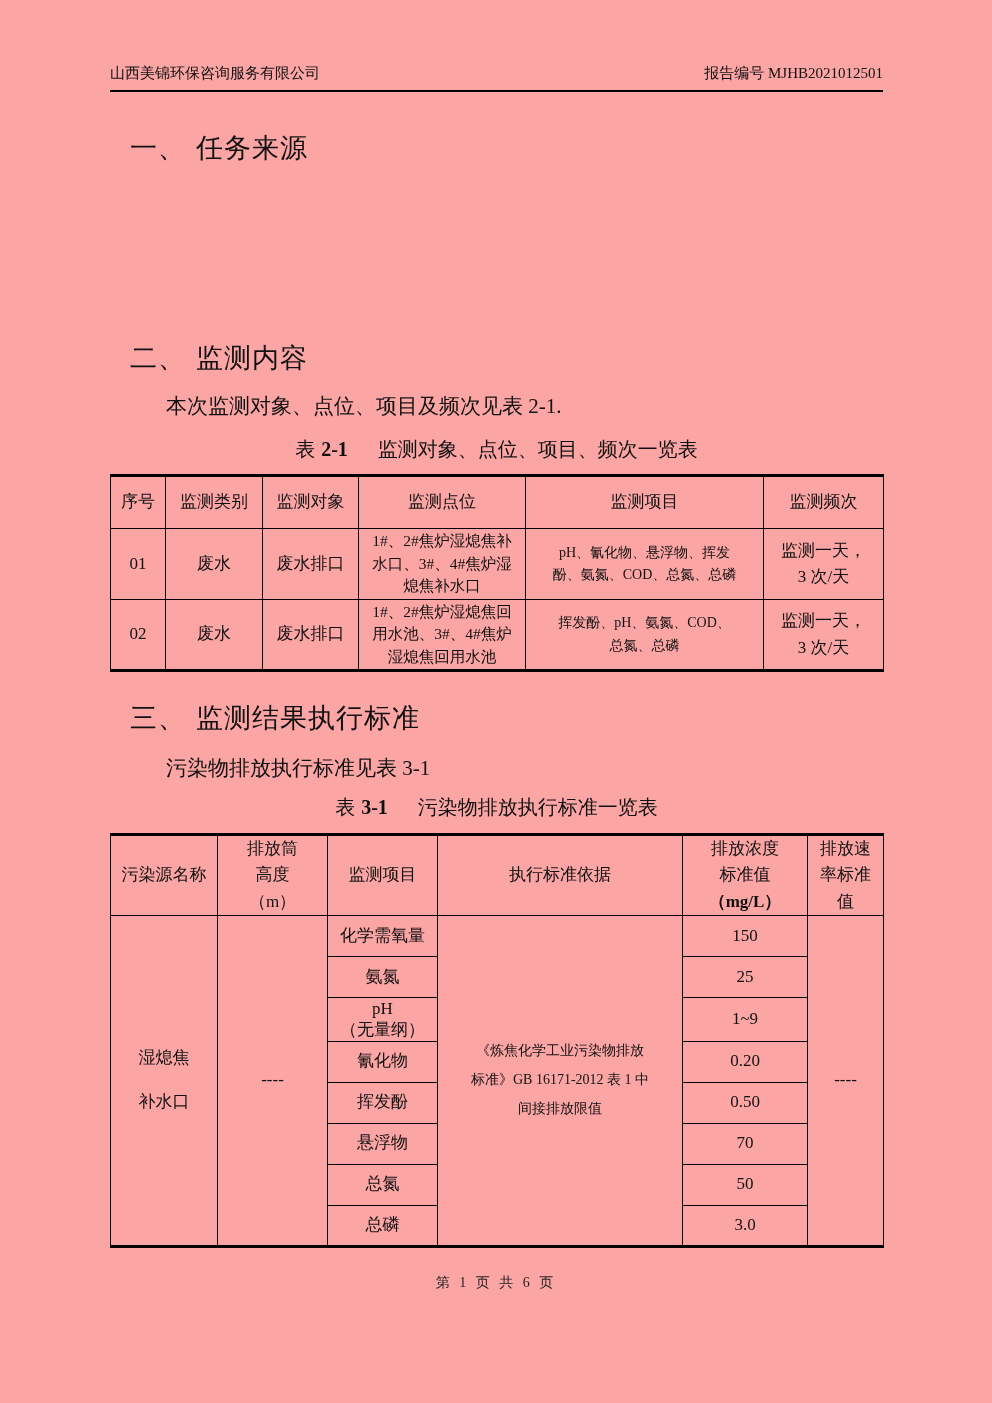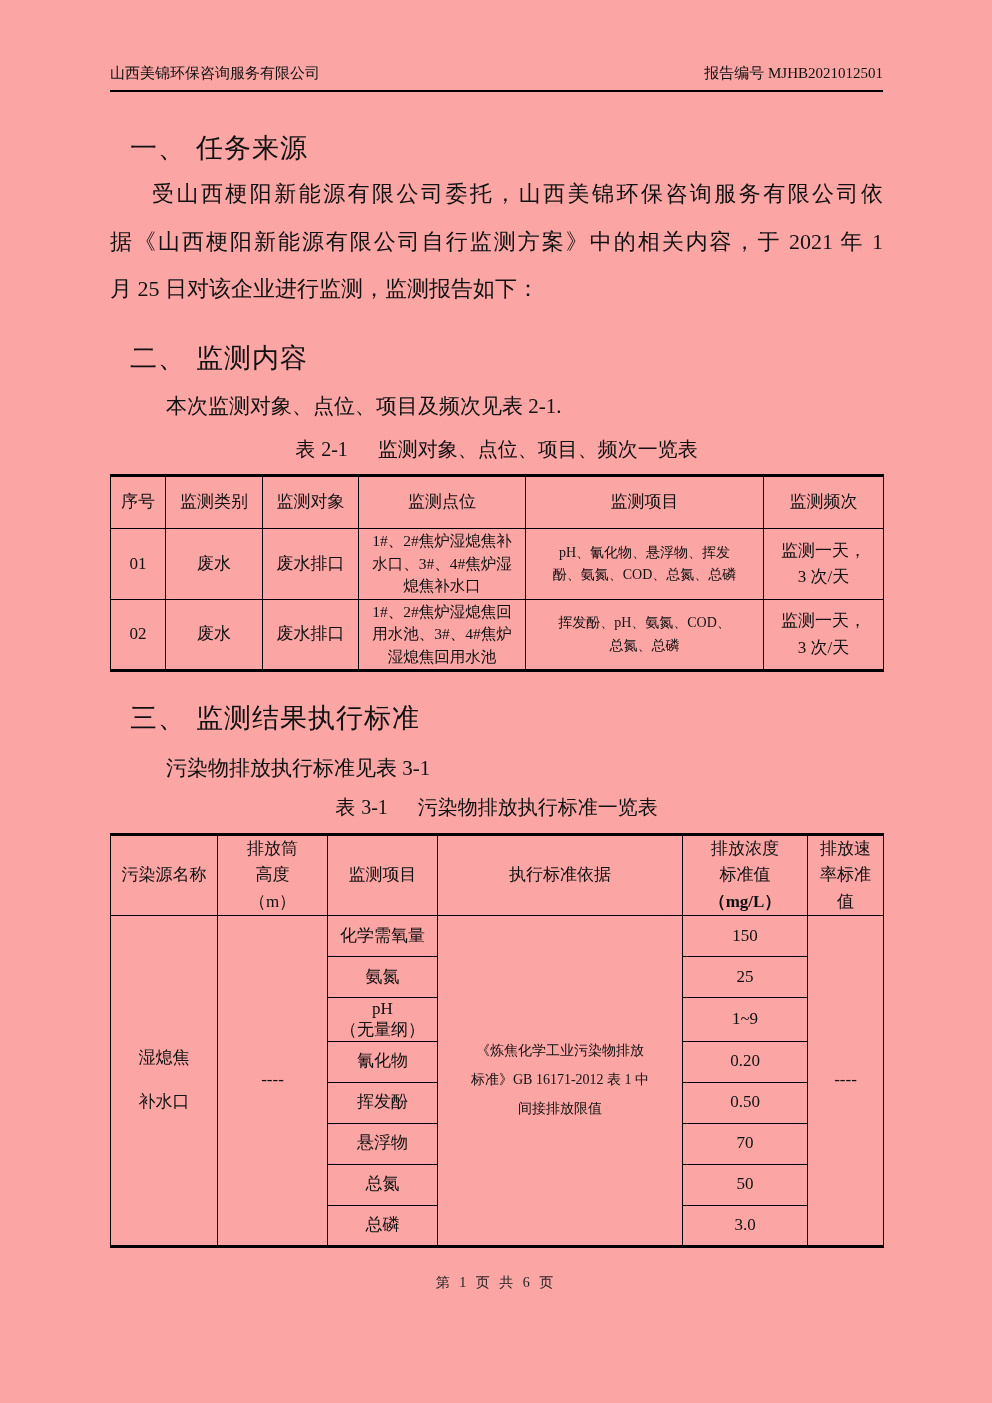--- a/index.html
+++ b/index.html
@@ -106,11 +106,6 @@
 
   <h1 class="h1" style="top:118px;"><span class="h1-num">一、</span><span>任务来源</span></h1>
 
-  <div class="para" style="top:170px;">
-    <div class="pline first">受山西梗阳新能源有限公司委托，山西美锦环保咨询服务有限公司依</div>
-    <div class="pline">据《山西梗阳新能源有限公司自行监测方案》中的相关内容，于 2021 年 1</div>
-    <div class="pline last">月 25 日对该企业进行监测，监测报告如下：</div>
-  </div>
 
   <h1 class="h1" style="top:328px;"><span class="h1-num">二、</span><span>监测内容</span></h1>
 

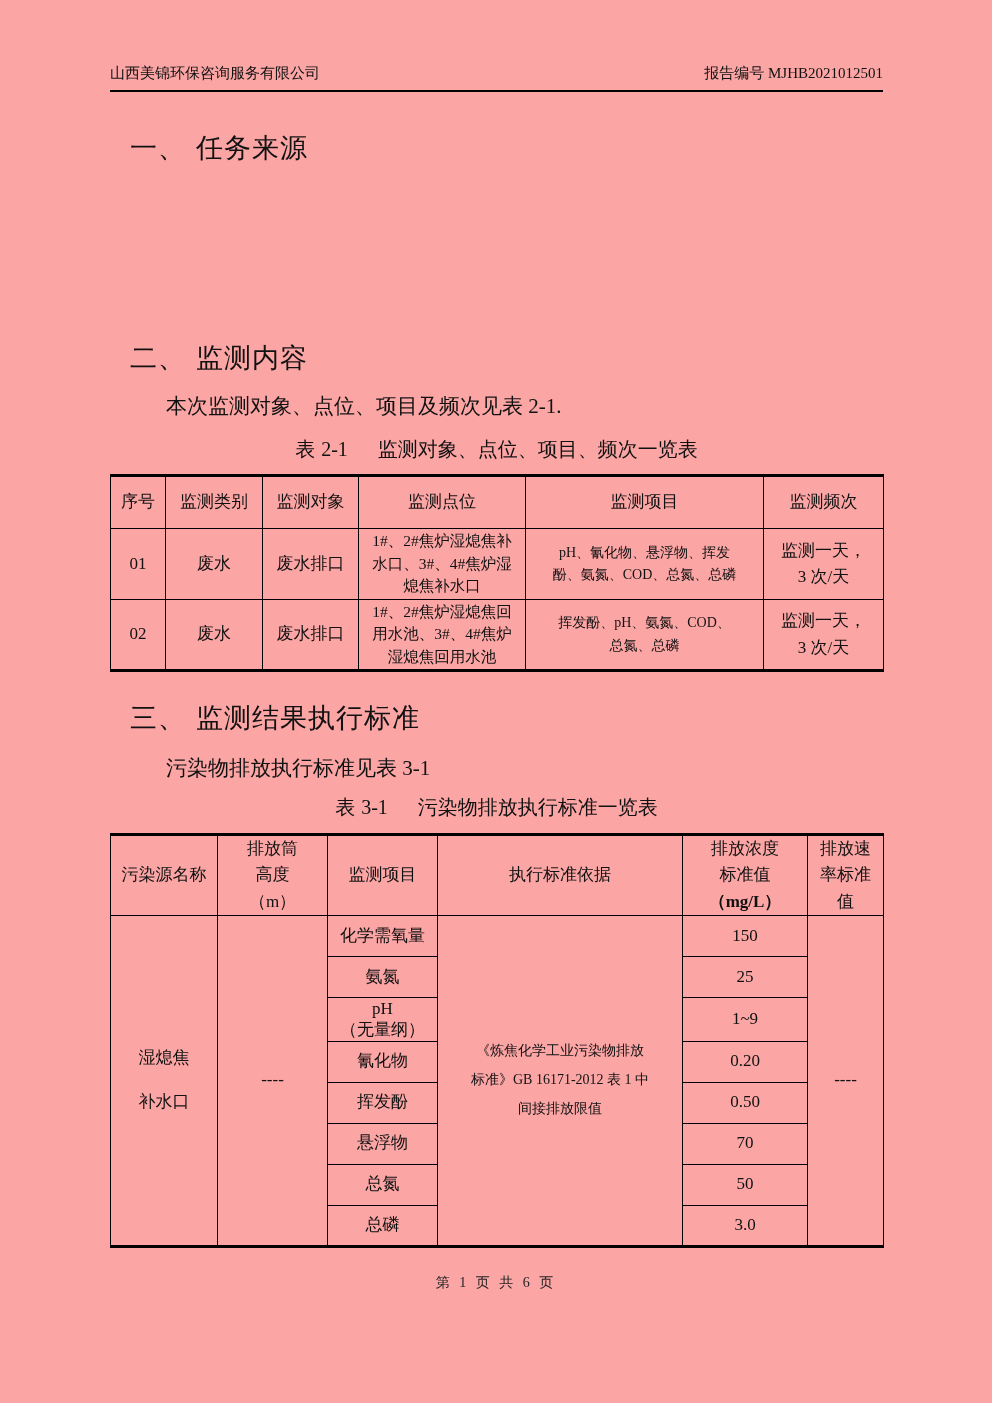--- a/index.html
+++ b/index.html
@@ -51,7 +51,7 @@
     text-align: center;
     font-size: 20px;
   }
-  .caption .cap-num { font-weight: normal; margin-left: 6px; margin-top: 24px; }
+  .caption .cap-num { font-weight: bold; margin-left: 6px; margin-top: 24px; }
   .caption .cap-title { margin-left: 30px; }
   .bnum { font-weight: bold; }
   

